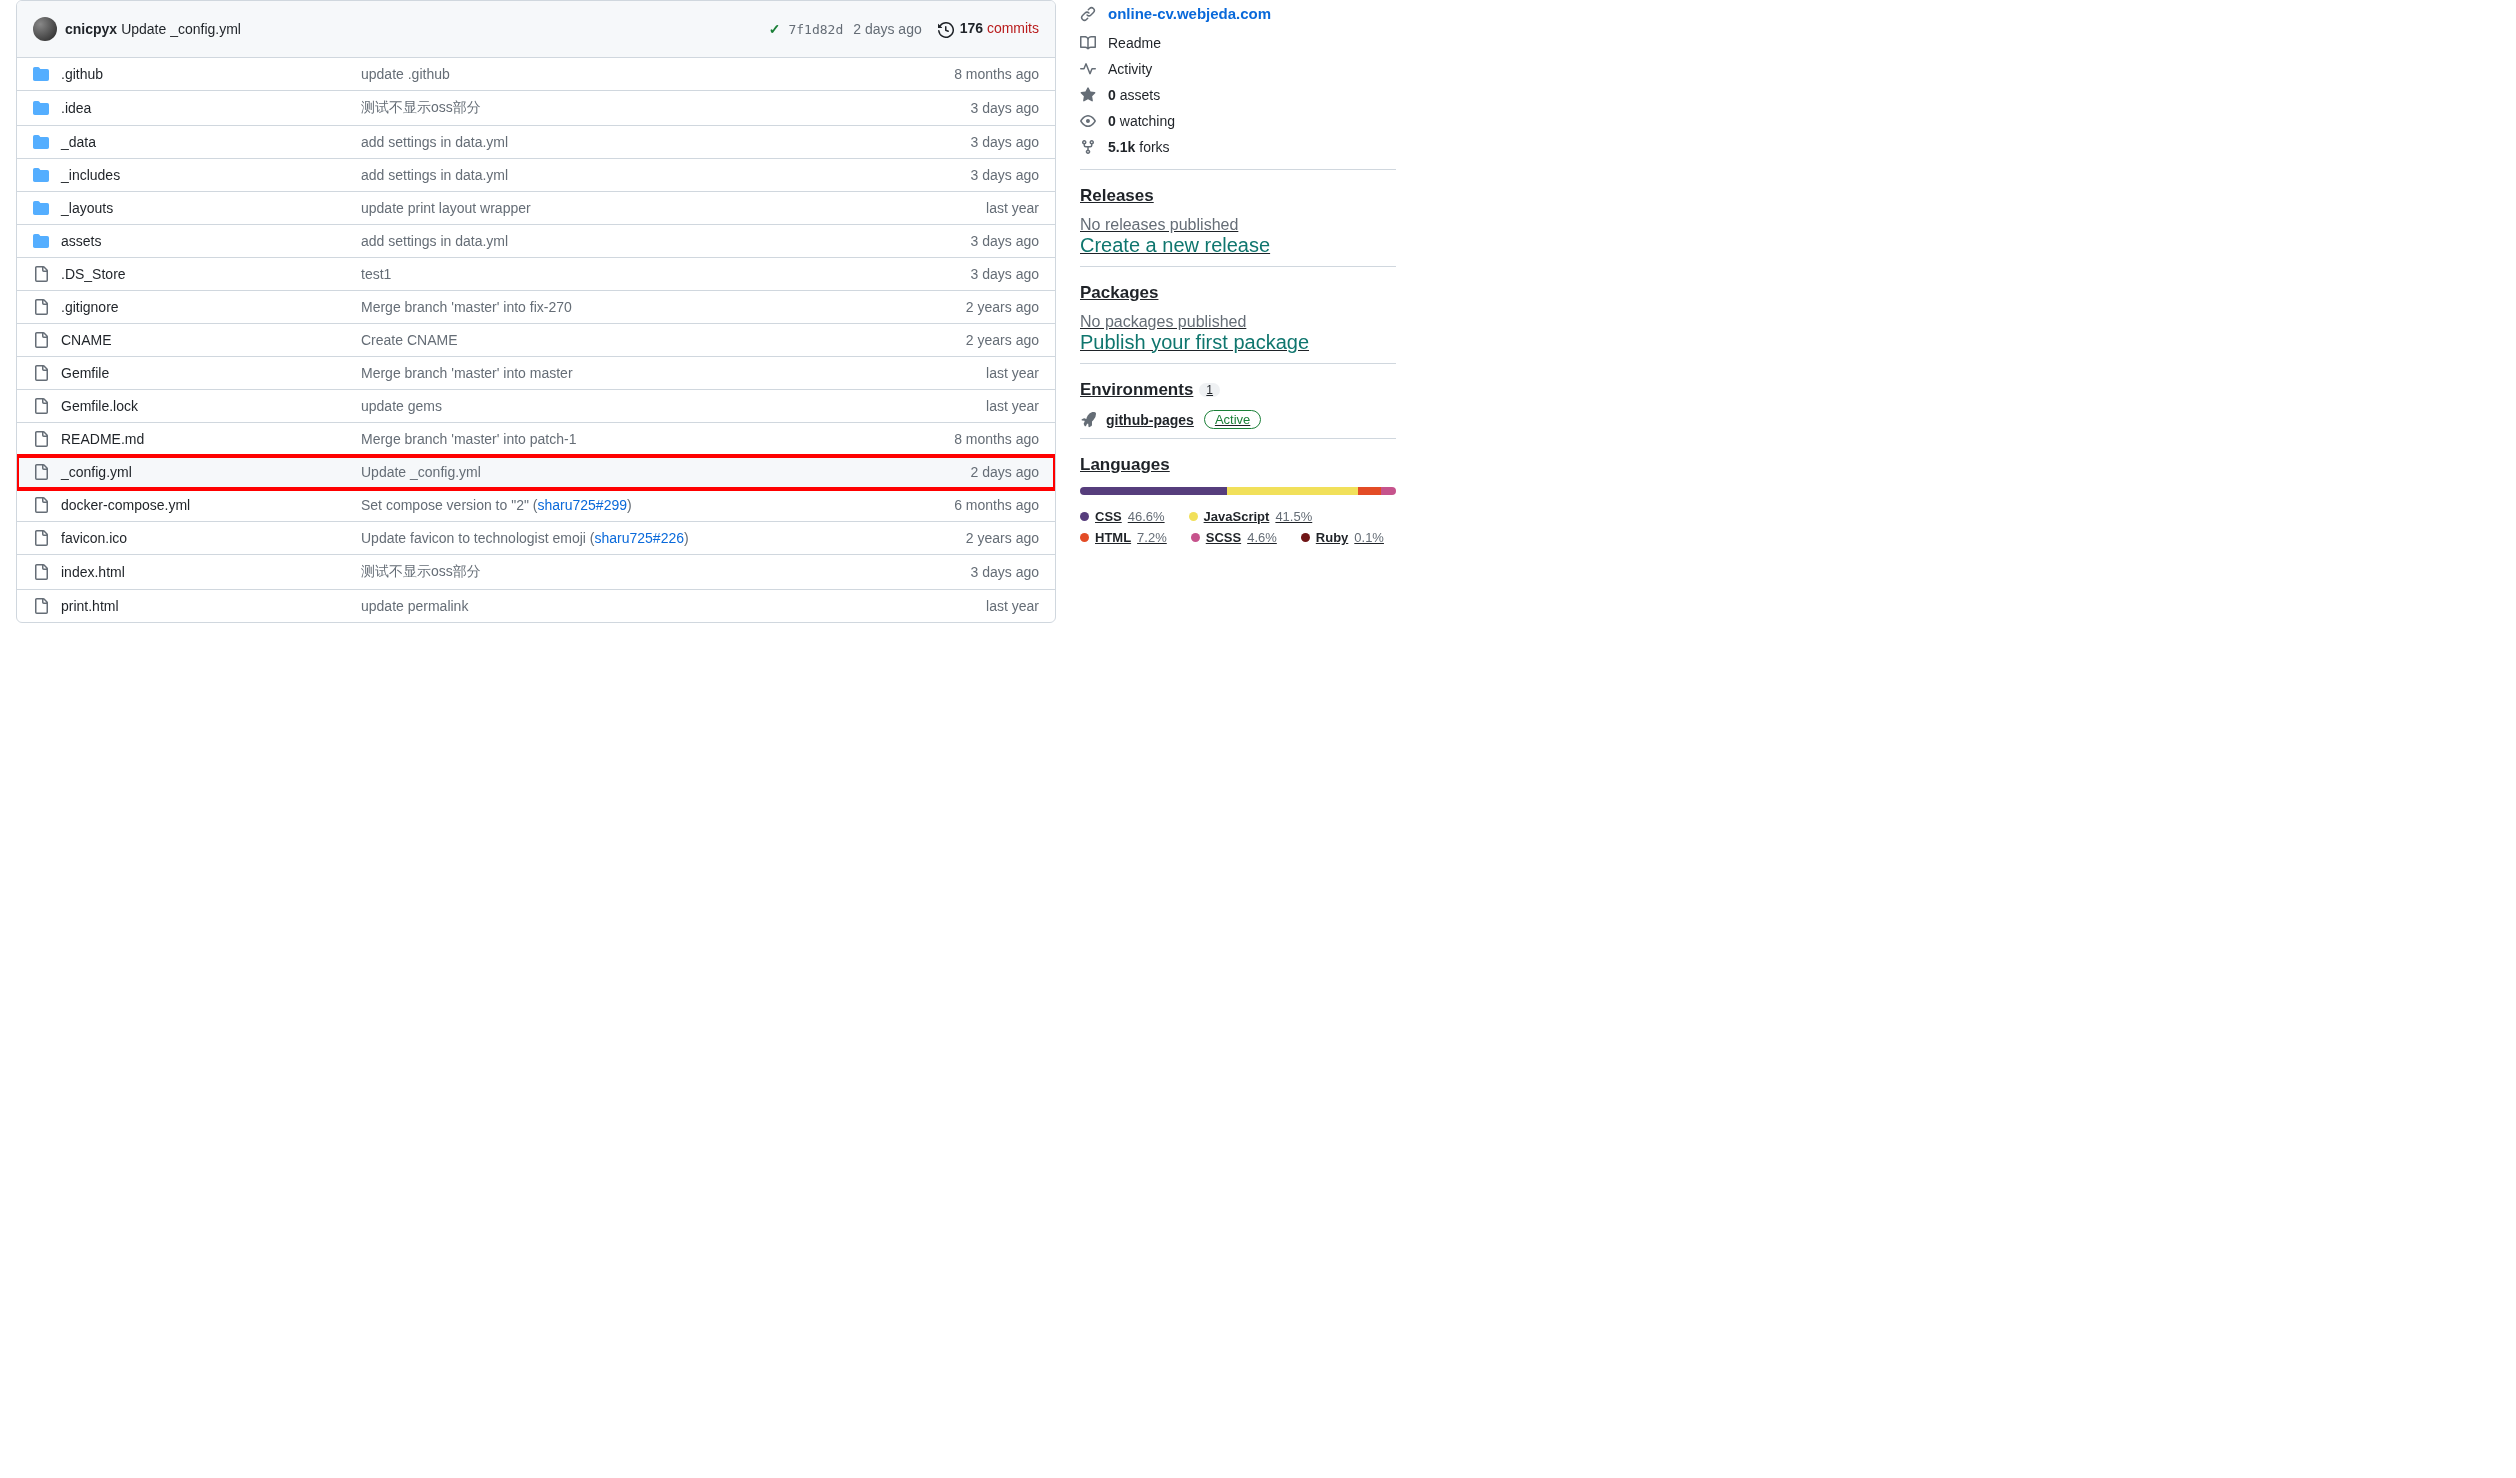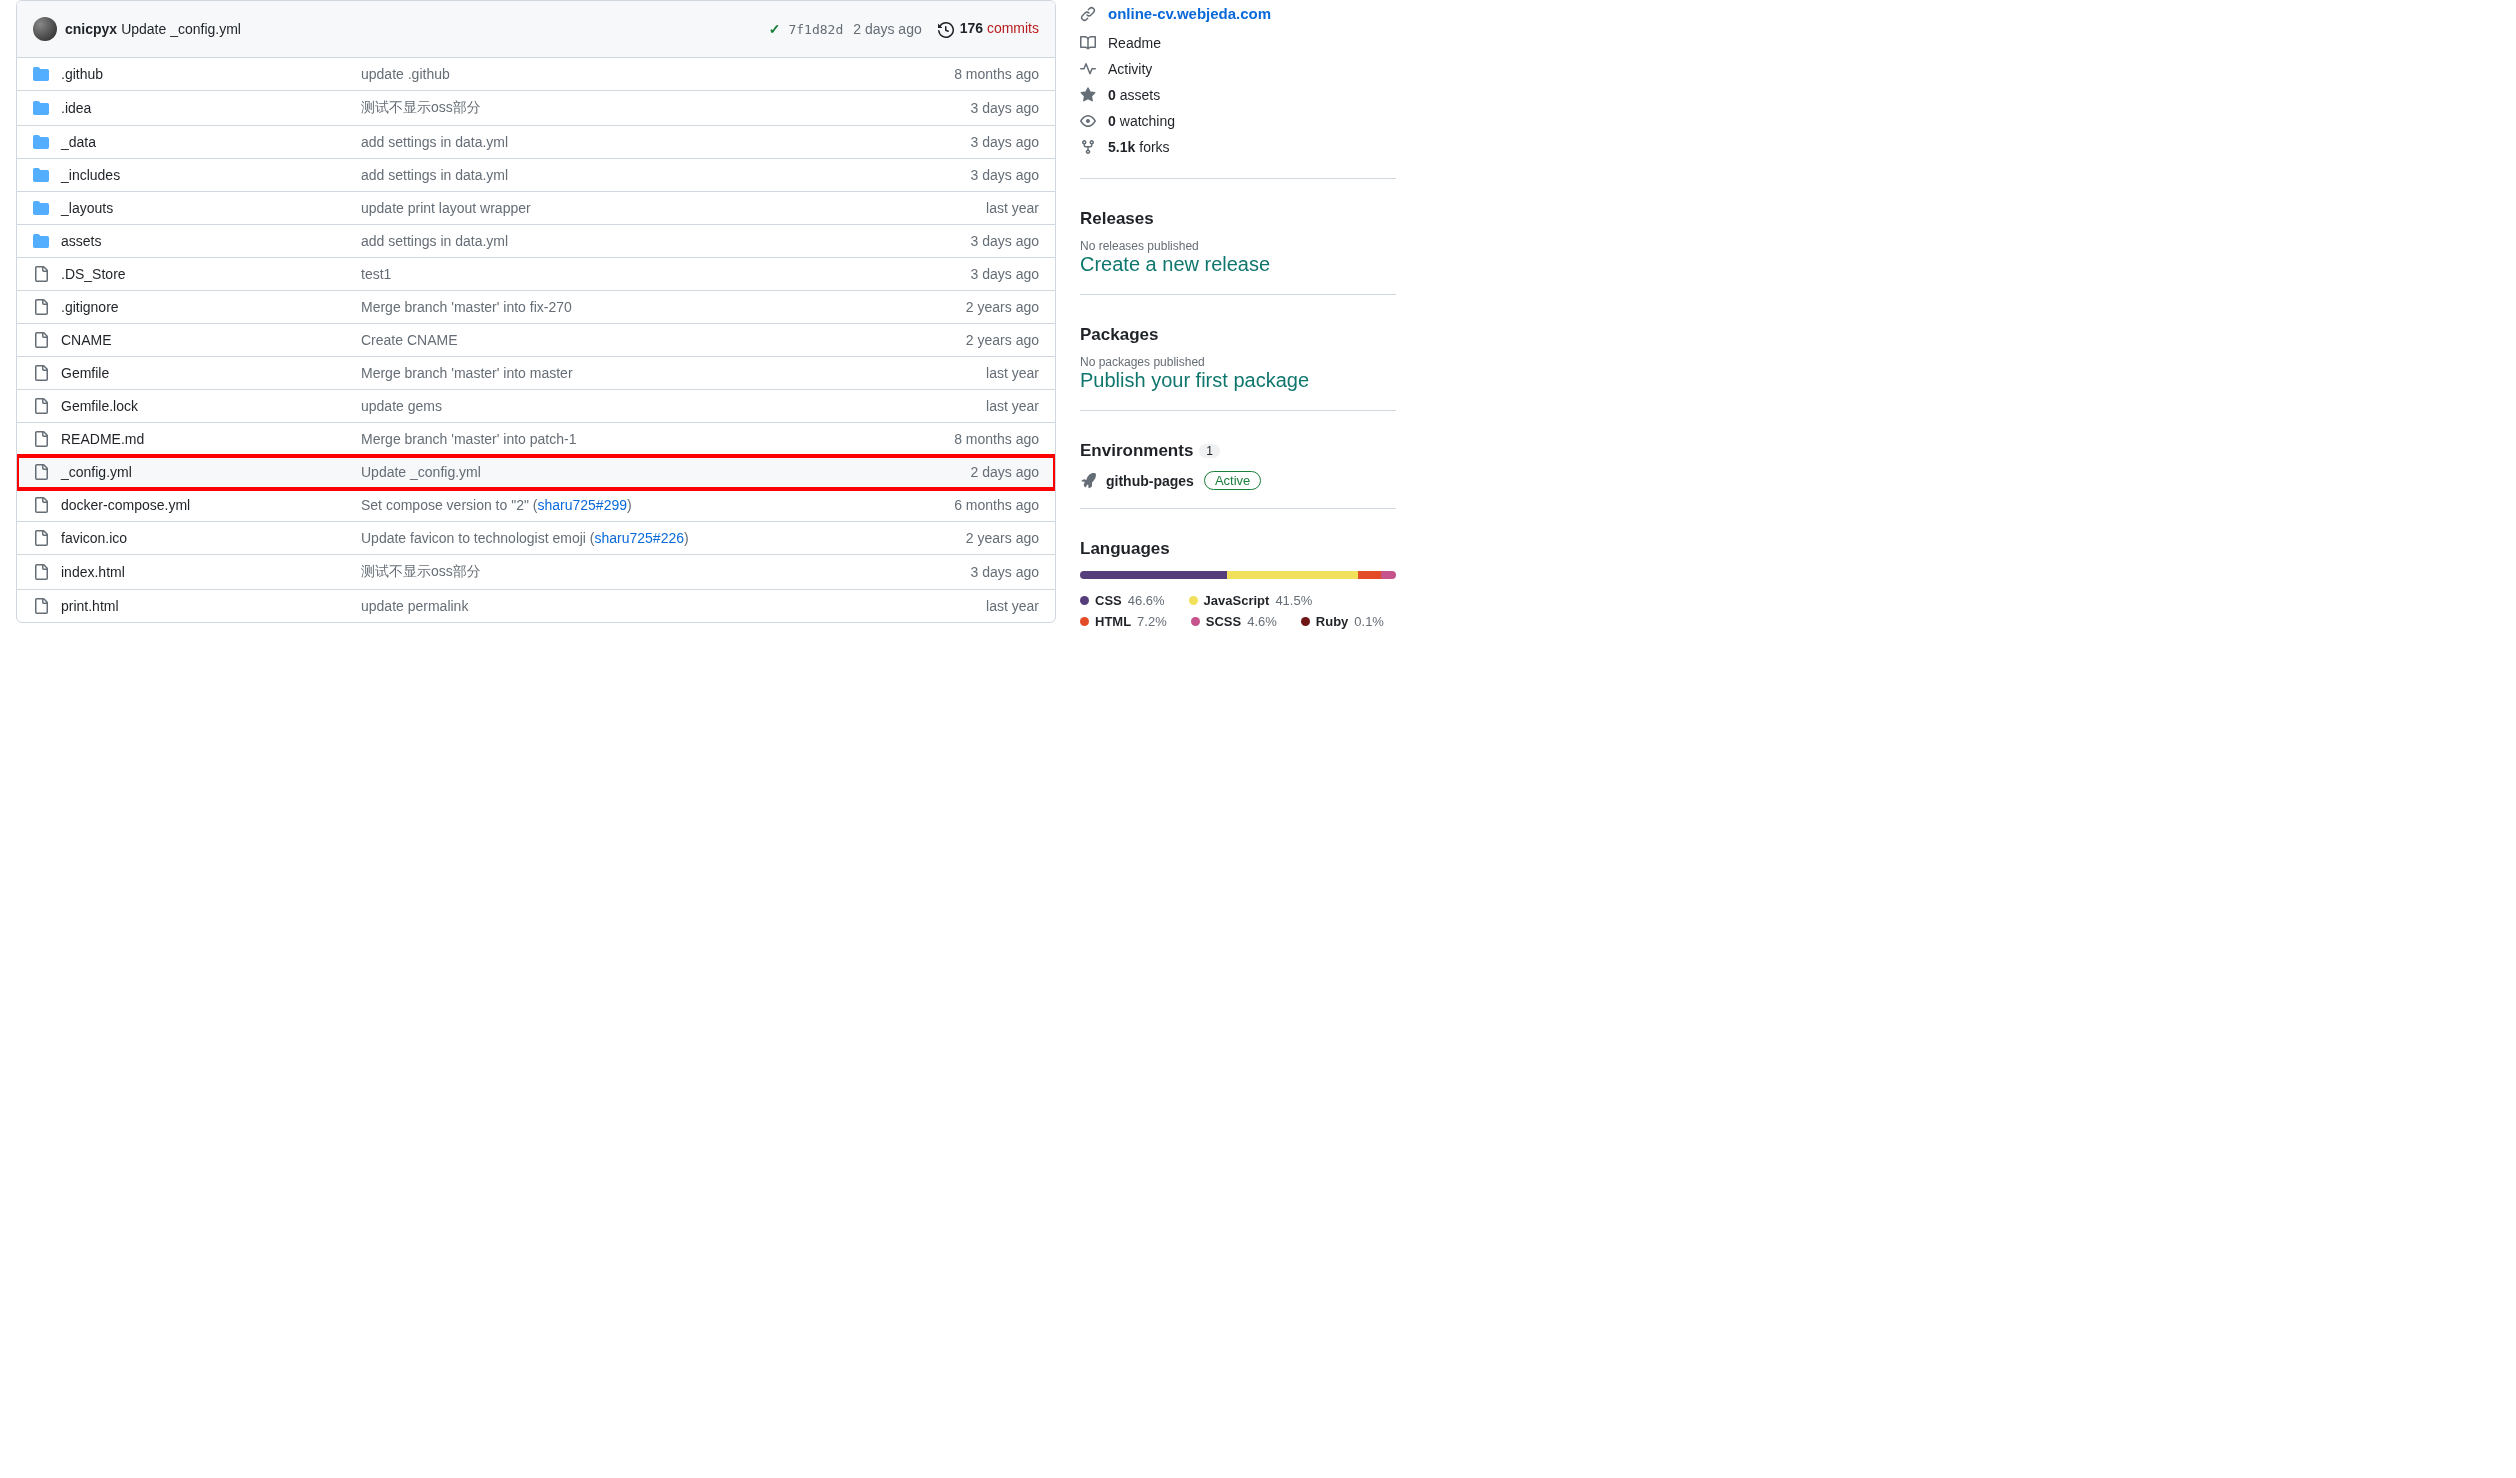--- a/index.html
+++ b/index.html
@@ -79,8 +79,9 @@
   .sb-item strong { font-weight: 600; margin-right: 4px; }
   .sb-section {
     border-top: 1px solid #d0d7de;
-    margin-top: 18px;
-    padding-top: 30px;
+    margin-top: 9px;
+    padding-top: 16px;
+    text-decoration: underline;
   }
   .sb-heading { font-weight: 600; font-size: 17px; margin-bottom: 10px; display:flex; align-items:center; gap:6px;}
   .muted { color: #656d76; font-size: 12px; }

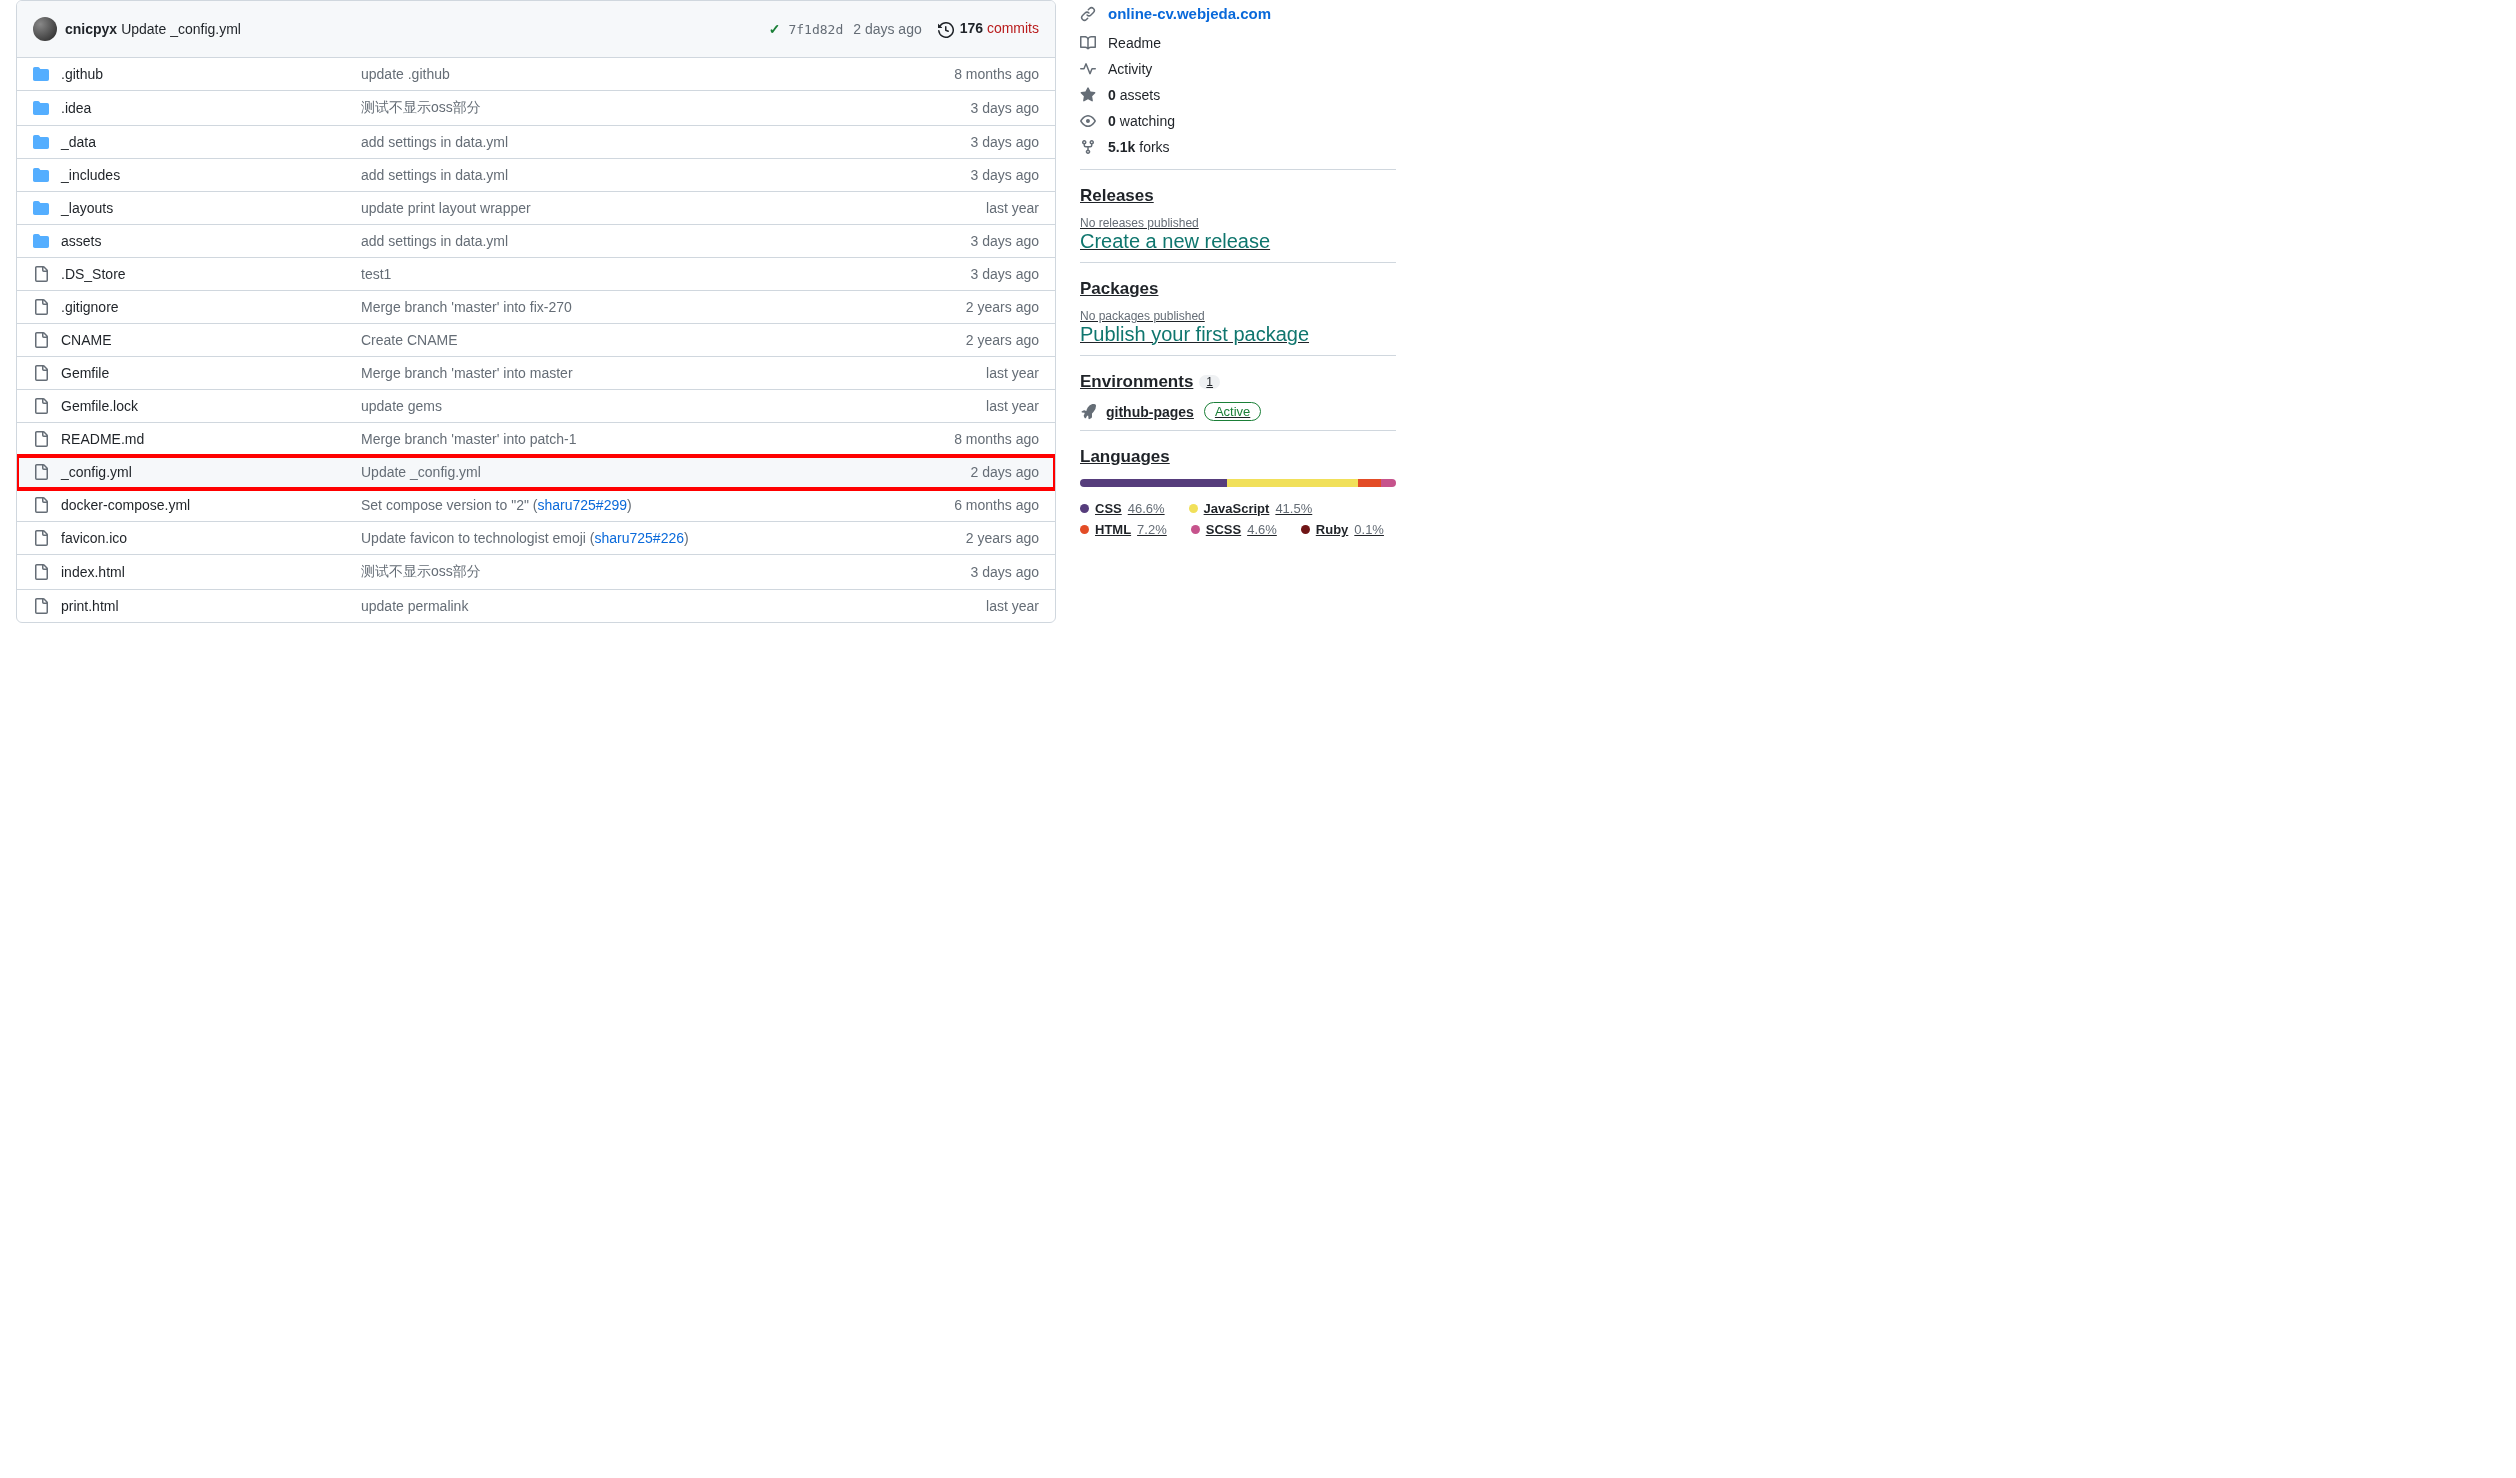--- a/index.html
+++ b/index.html
@@ -84,7 +84,7 @@
     text-decoration: underline;
   }
   .sb-heading { font-weight: 600; font-size: 17px; margin-bottom: 10px; display:flex; align-items:center; gap:6px;}
-  .muted { color: #656d76; font-size: 12px; }
+  .muted { color: #656d76; font-size: 16px; }
   .sb-link { color: #0f766e; text-decoration: none; font-size: 20px; }
   .counter {
     background: #afb8c133;

